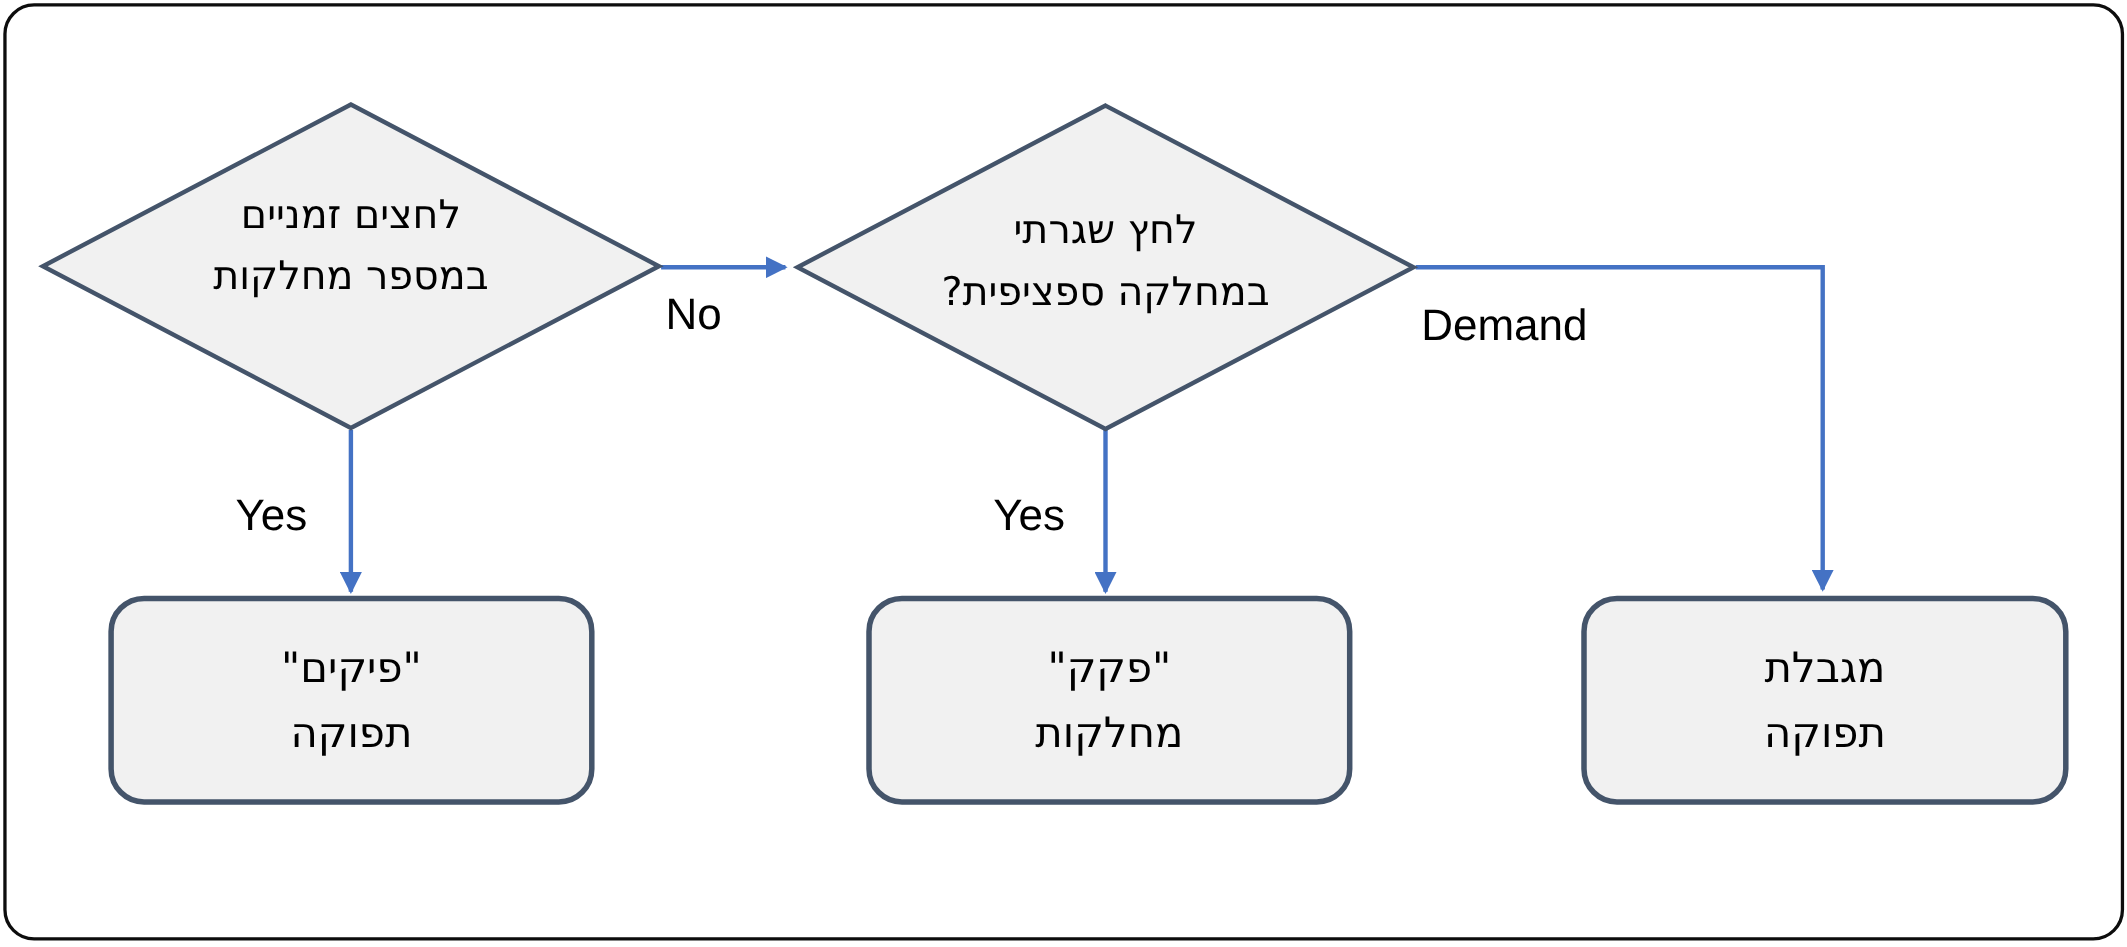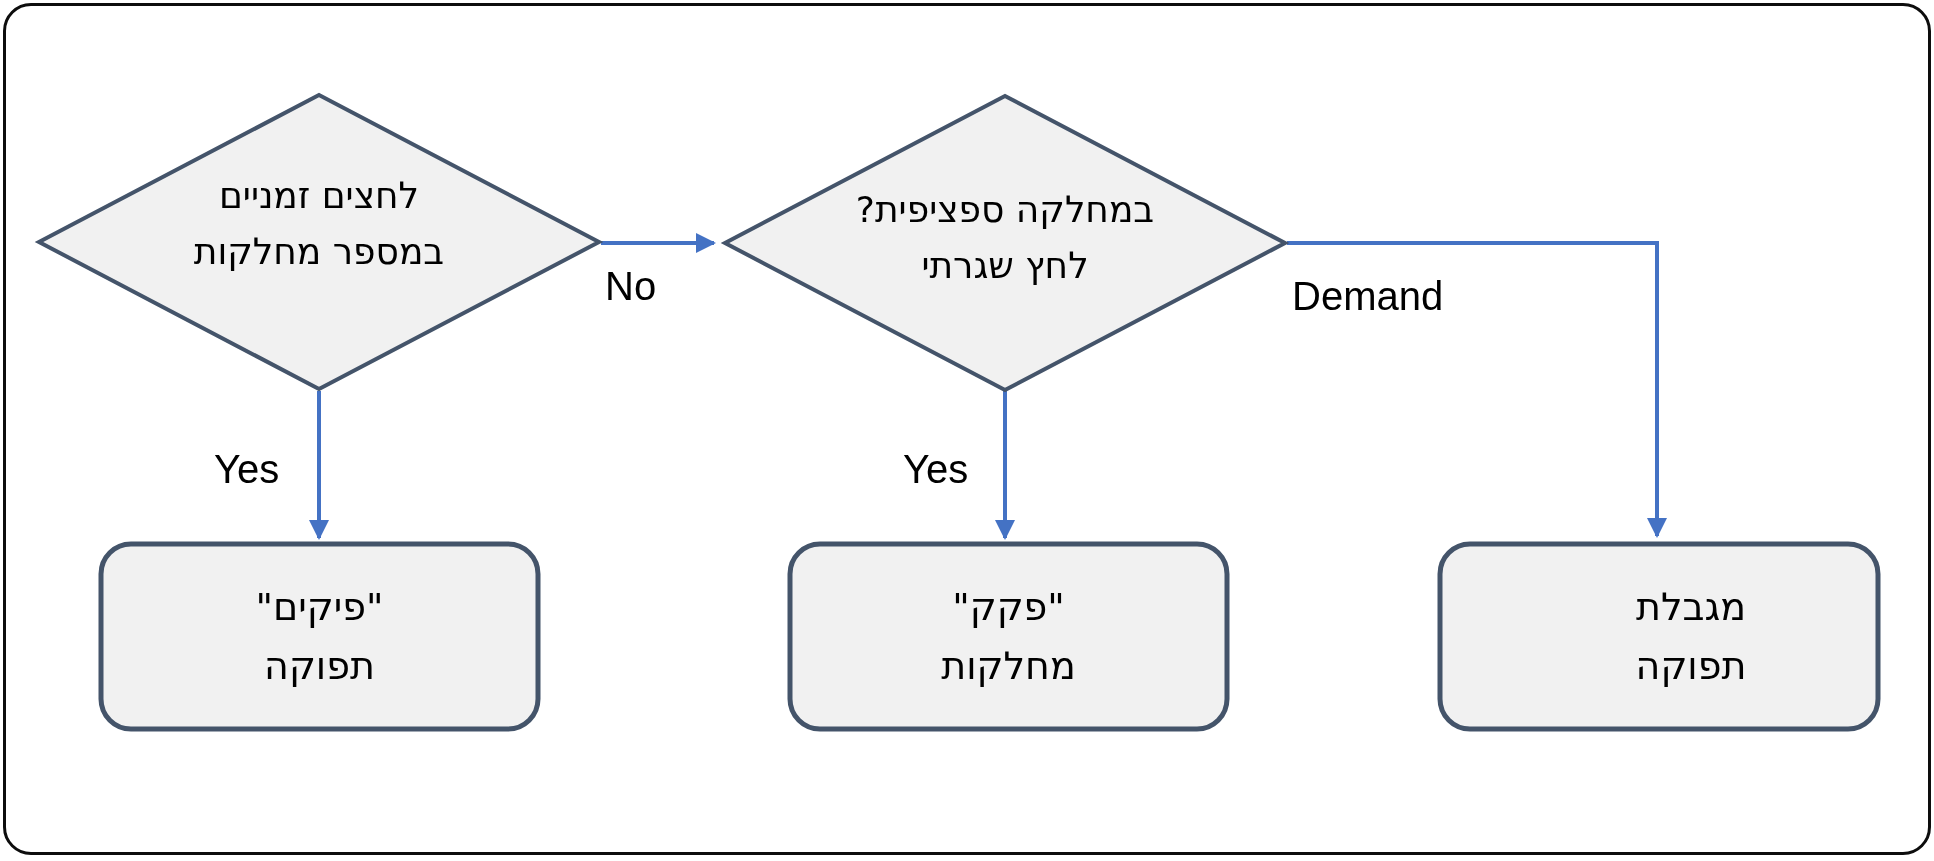--- a/index.html
+++ b/index.html
@@ -99,8 +99,8 @@
   </div>
 
   <div class="node-text" dir="rtl" style="left:785px; top:182px; width:440px;">
+    <div>לחץ שגרתי</div>
     <div>במחלקה ספציפית?</div>
-    <div>לחץ שגרתי</div>
   </div>
 
   <div class="box-text" dir="rtl" style="left:101px; top:544px; width:437px; height:185px;">

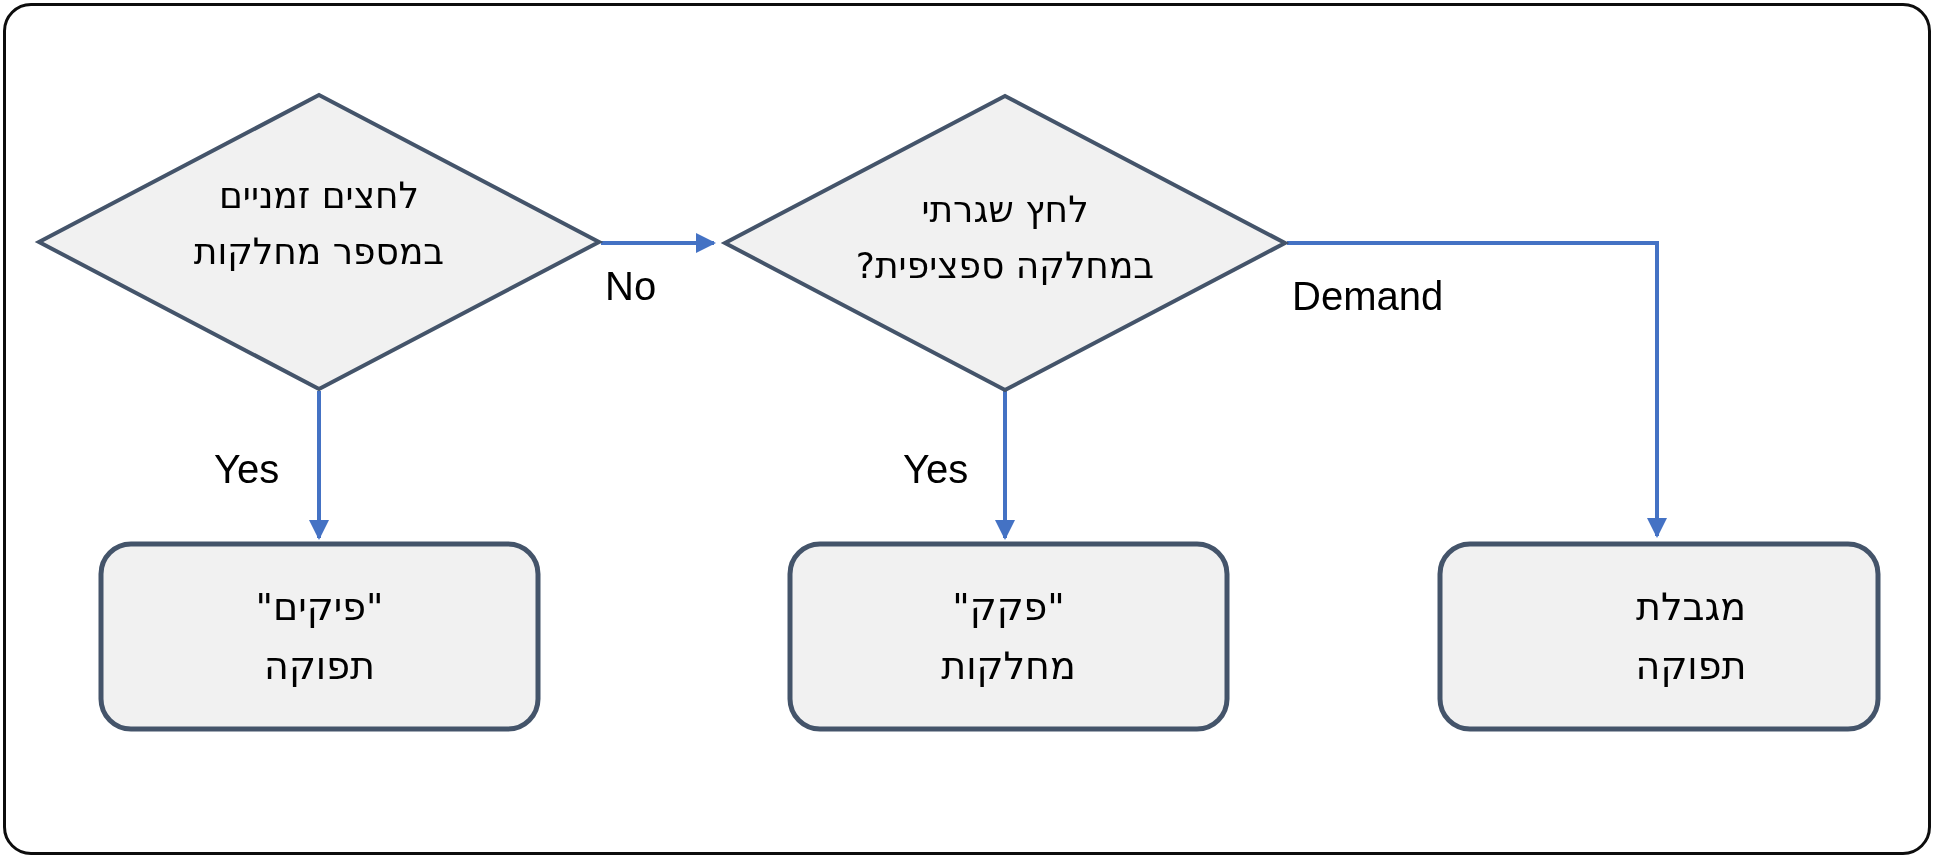--- a/index.html
+++ b/index.html
@@ -113,7 +113,7 @@
     <div>מחלקות</div>
   </div>
 
-  <div class="box-text" dir="rtl" style="left:1472px; top:544px; width:438px; height:185px;">
+  <div class="box-text" dir="rtl" style="left:1440px; top:544px; width:438px; height:185px;">
     <div>מגבלת</div>
     <div>תפוקה</div>
   </div>

